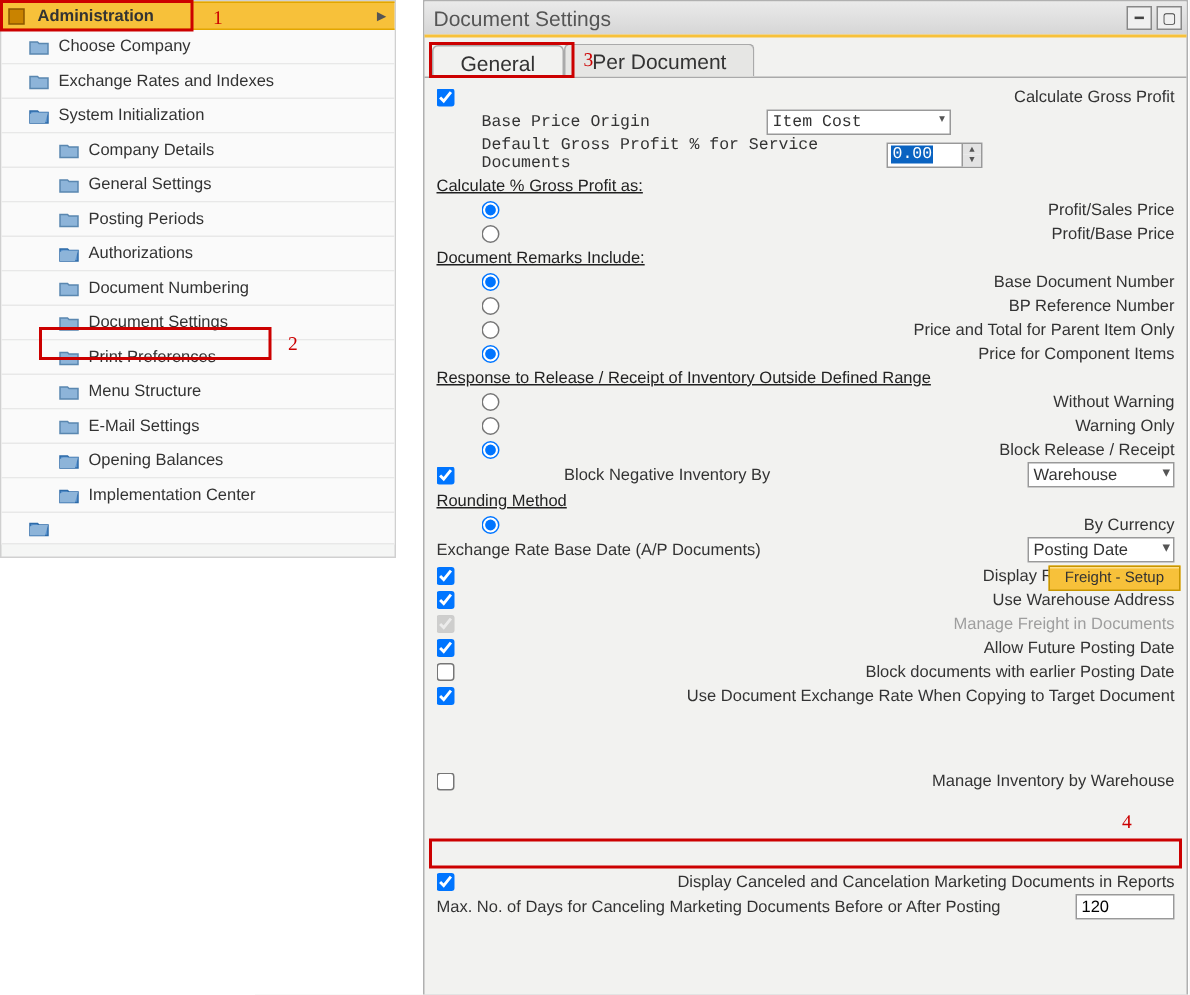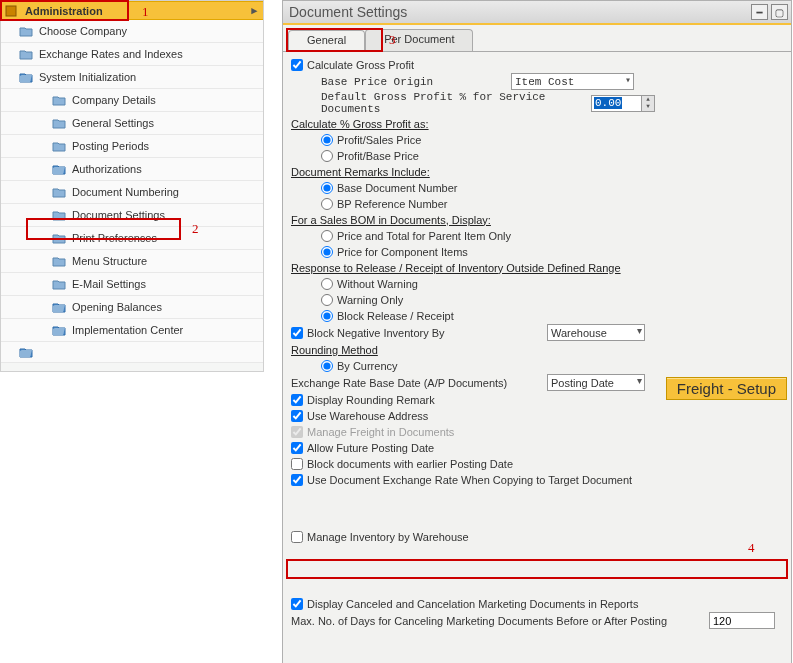--- a/index.html
+++ b/index.html
@@ -95,7 +95,7 @@
     border-bottom: none;
     background: #e6e6e4;
     padding: 3px 18px 0 18px;
-    font-size: 11px;
+    font-size: 14px;
     color: #333;
     margin-right: 0px;
     border-radius: 4px 4px 0 0;

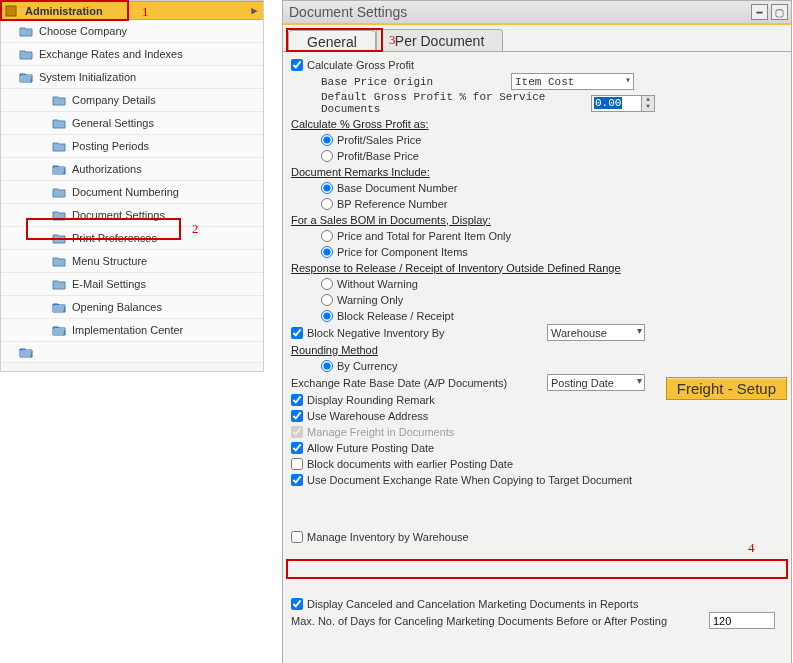--- a/index.html
+++ b/index.html
@@ -113,6 +113,7 @@
     display: flex; align-items: center;
     min-height: 15px;
     margin: 1px 0;
+    justify-content: space-between;
   }
   input[type=checkbox], input[type=radio] {
     margin: 0 4px 0 0;

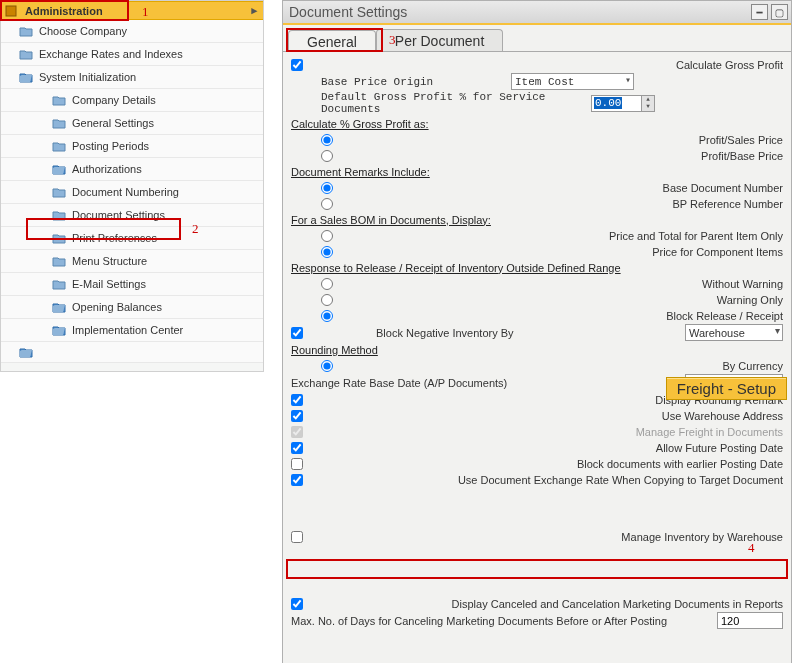--- a/index.html
+++ b/index.html
@@ -40,7 +40,7 @@
     border-bottom: 1px solid #e8e8e8;
     background: #fafafa;
   }
-  .tree-item.level2 { padding-left: 51px; }
+  .tree-item.level2 { padding-left: 38px; }
   .icon-folder, .icon-open-folder, .icon-doc {
     width: 14px; height: 12px; margin-right: 6px; flex: none;
   }

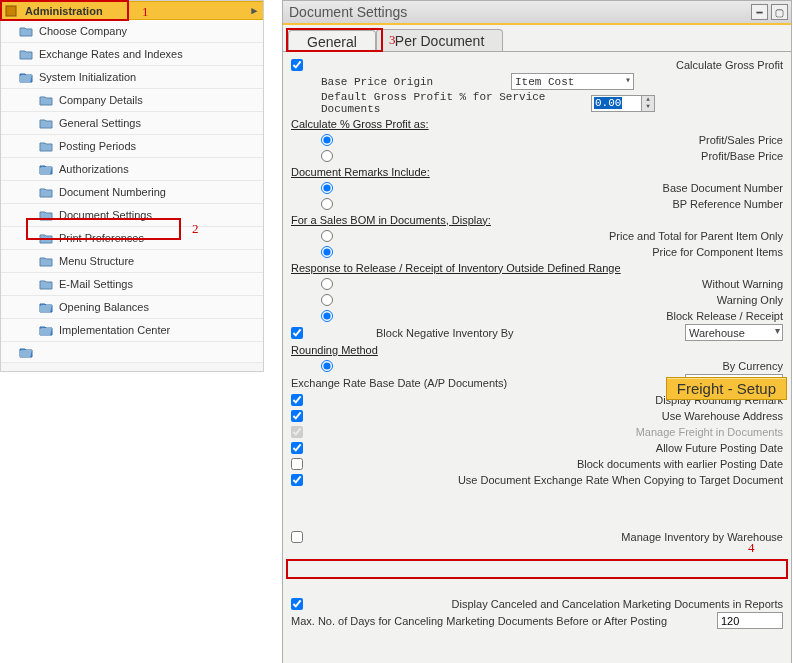--- a/index.html
+++ b/index.html
@@ -360,7 +360,6 @@
       <span>BP Reference Number</span>
     </div>
 
-    <div class="row section-head">For a Sales BOM in Documents, Display:</div>
     <div class="row indent1">
       <input type="radio" name="g3" style="">
       <span>Price and Total for Parent Item Only</span>

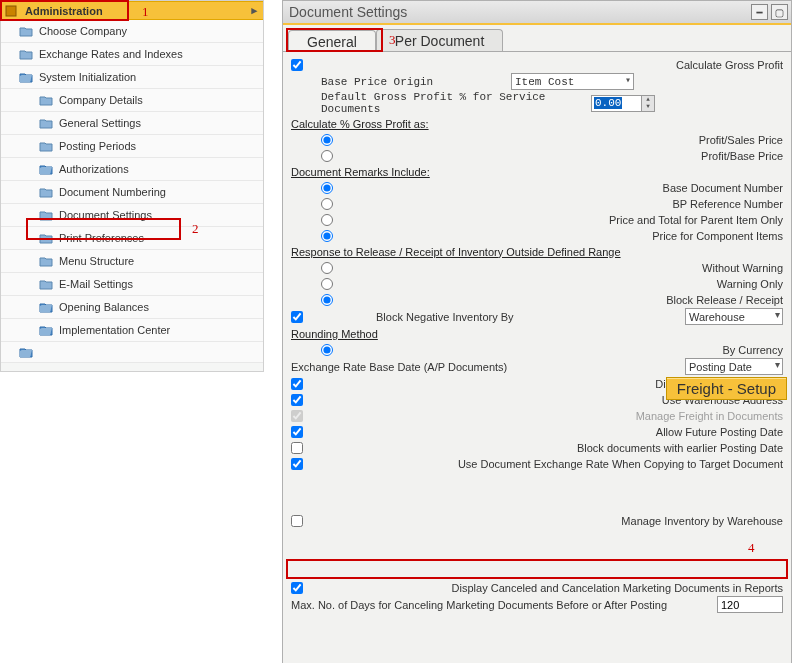--- a/index.html
+++ b/index.html
@@ -158,7 +158,7 @@
   .freight-btn {
     position:absolute; right:4px; top:376px;
     background:#f7c13a; border:1px solid #c79500;
-    padding:2px 10px; font-size:15px;
+    padding:2px 10px; font-size:10px;
     box-shadow: inset 0 1px 0 #ffe08c;
   }
   .textbox {

